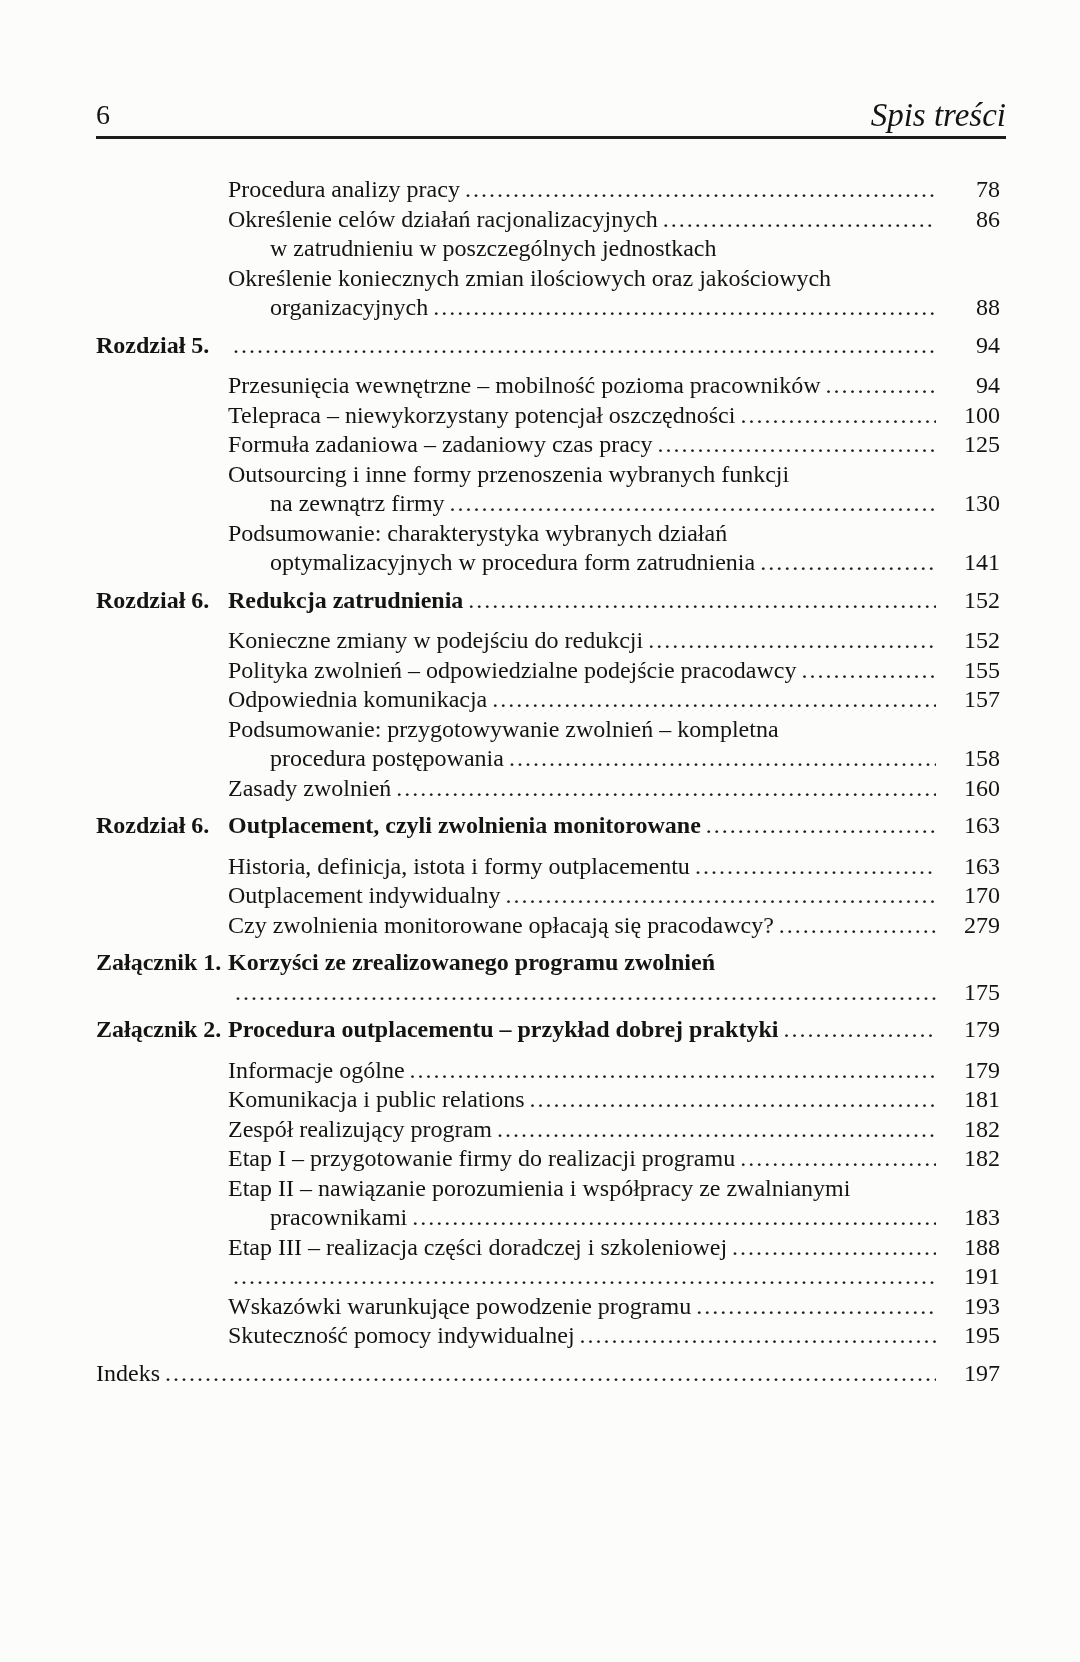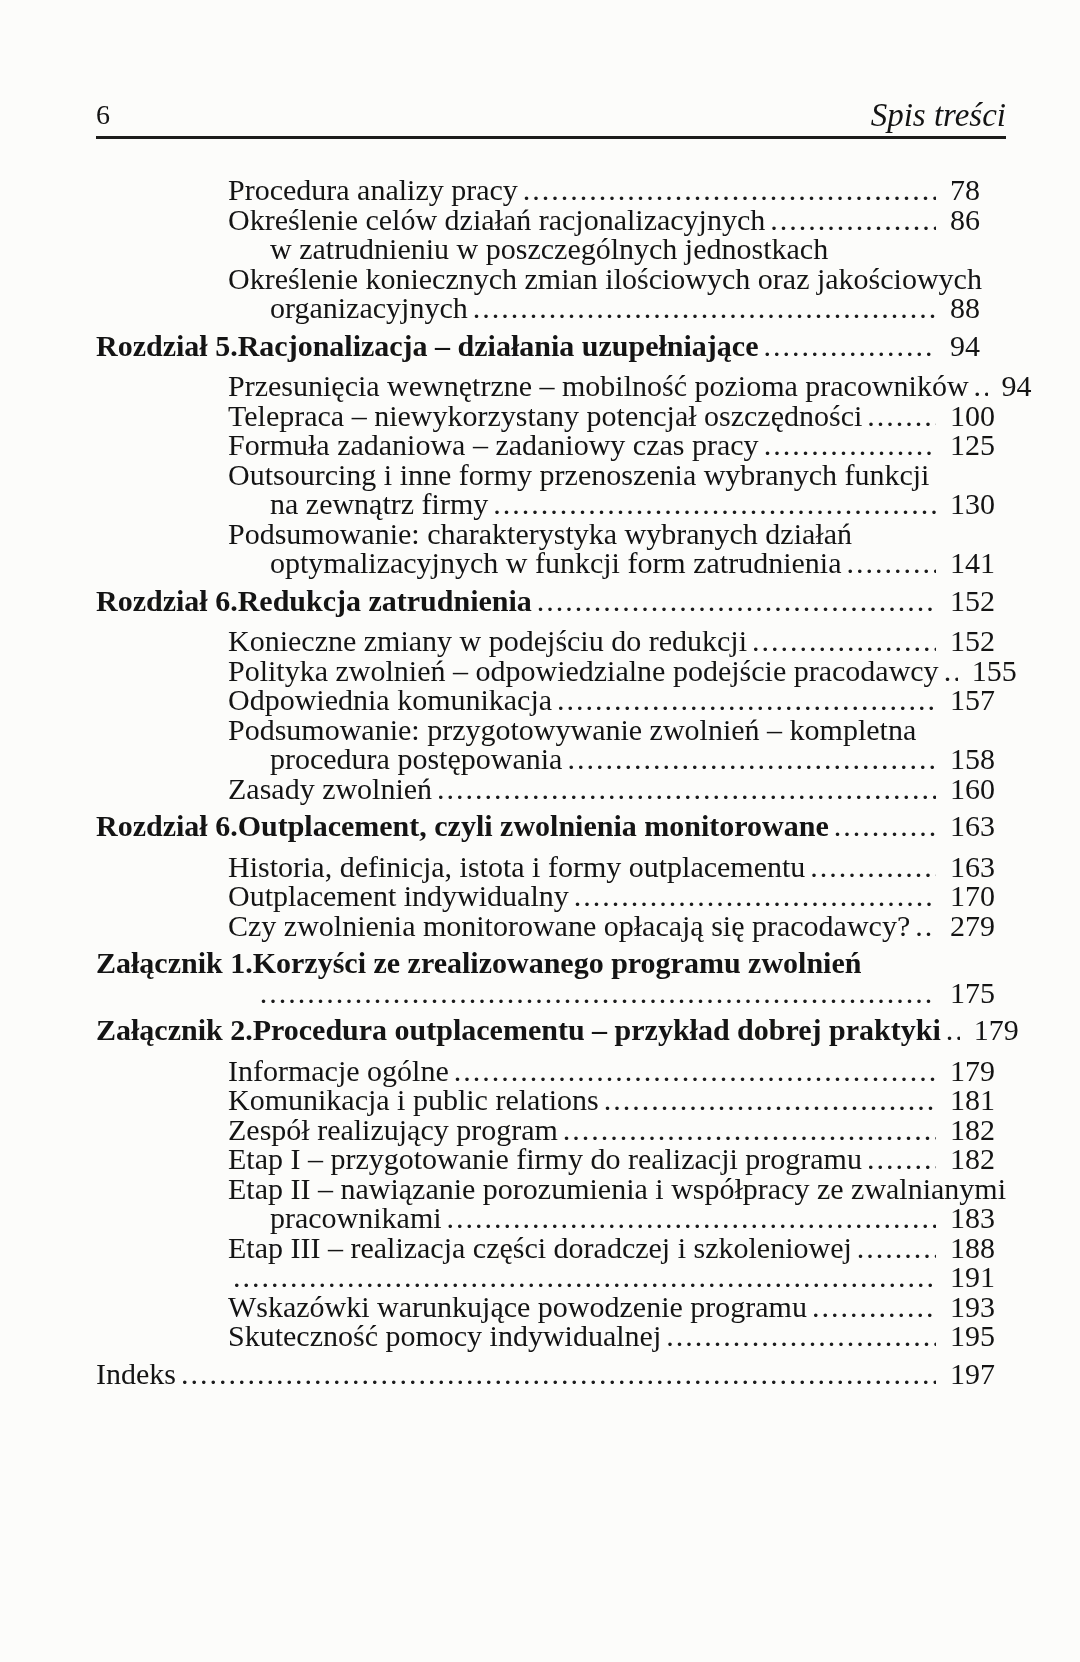--- a/index.html
+++ b/index.html
@@ -46,7 +46,7 @@
   
   .toc {
     margin-top: 36px;
-    font-size: 30px;
+    font-size: 24px;
     line-height: 29.5px;
     padding-right: 6px;
   }

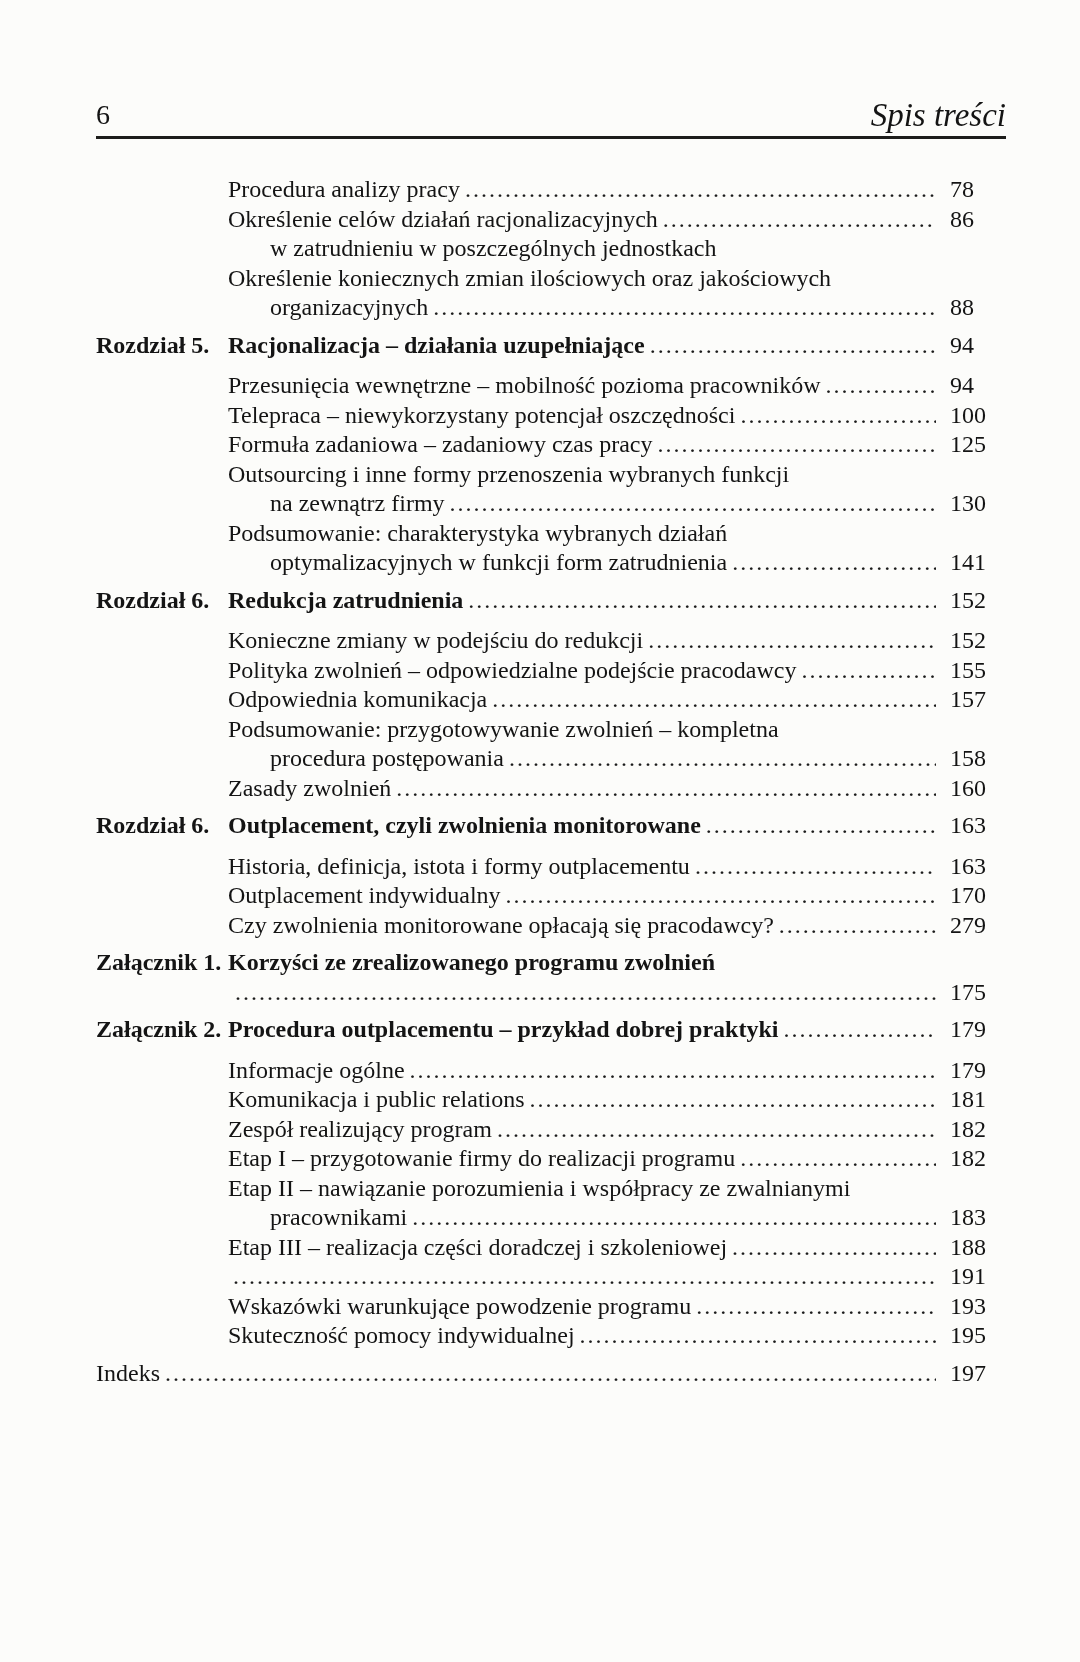--- a/index.html
+++ b/index.html
@@ -78,6 +78,7 @@
   }
   .pg {
     flex: 0 0 50px;
+    text-align: right;
     font-weight: normal;
     white-space: nowrap;
   }

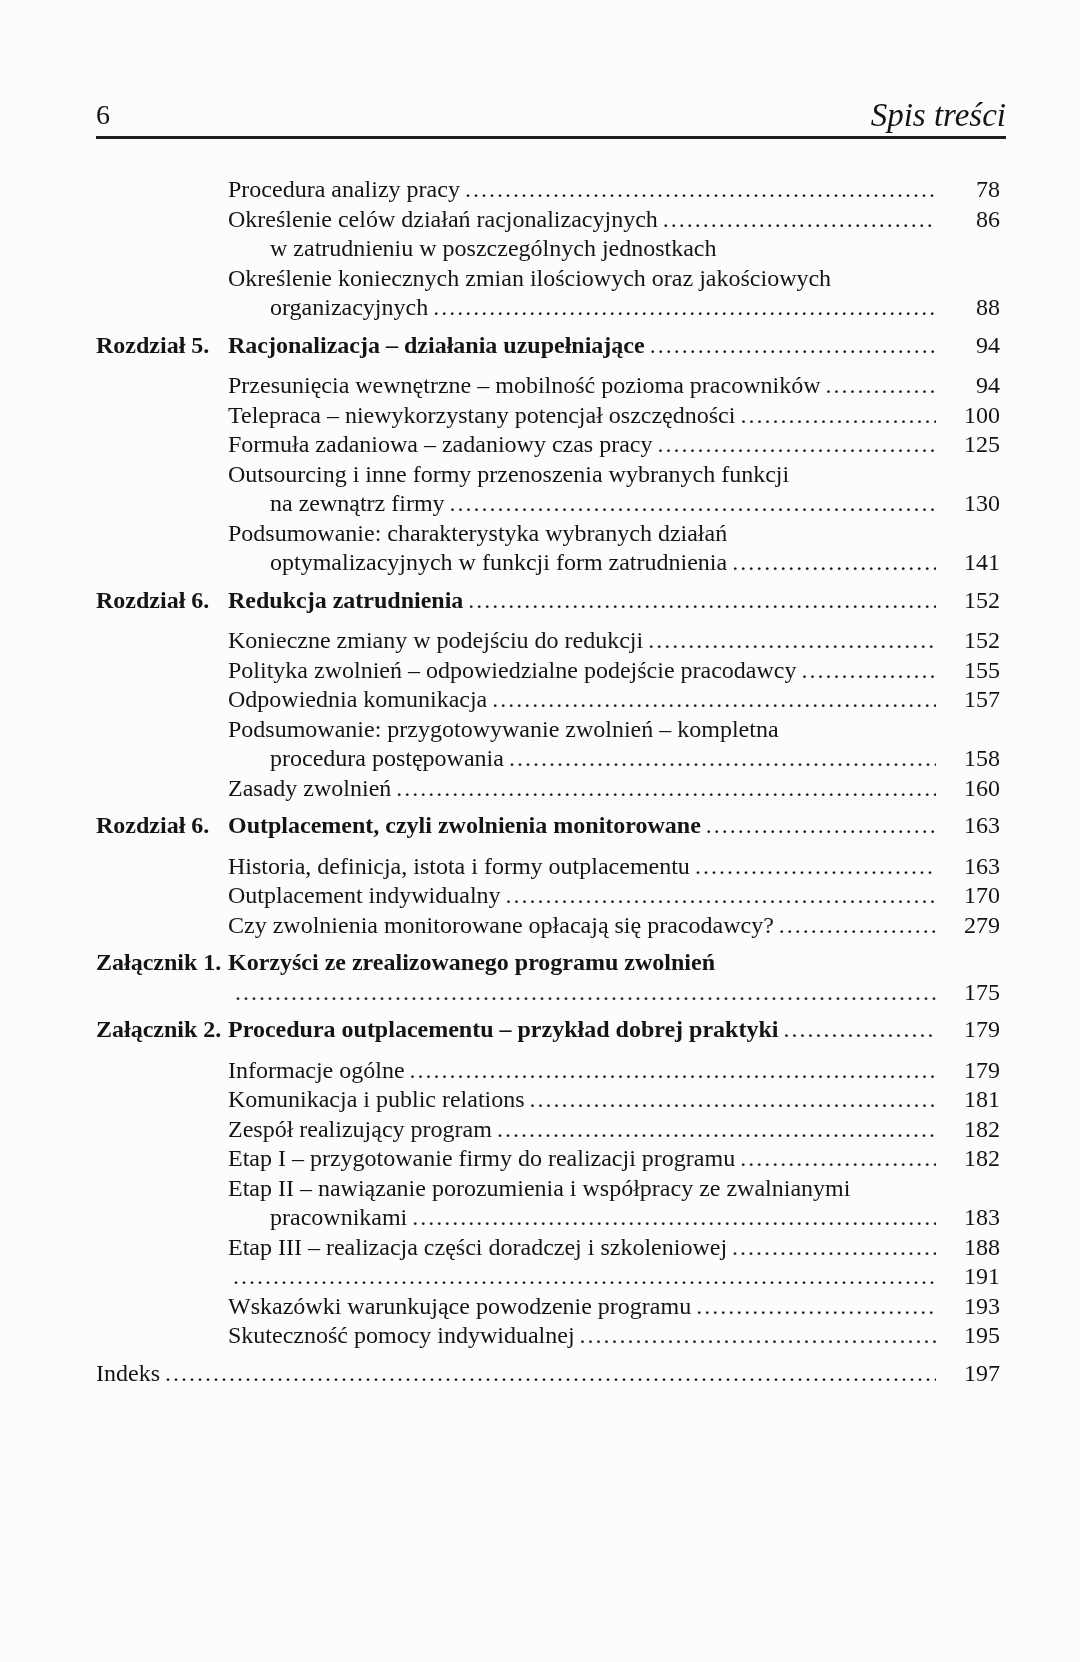--- a/index.html
+++ b/index.html
@@ -135,7 +135,6 @@
     <span class="label">Rozdział 5.</span>
     <div class="body">
             <div class="line">
-              <span class="txt">Racjonalizacja – działania uzupełniające</span>
               <span class="dots">............................................................................................................................................</span>
               <span class="pg">94</span>
             </div>

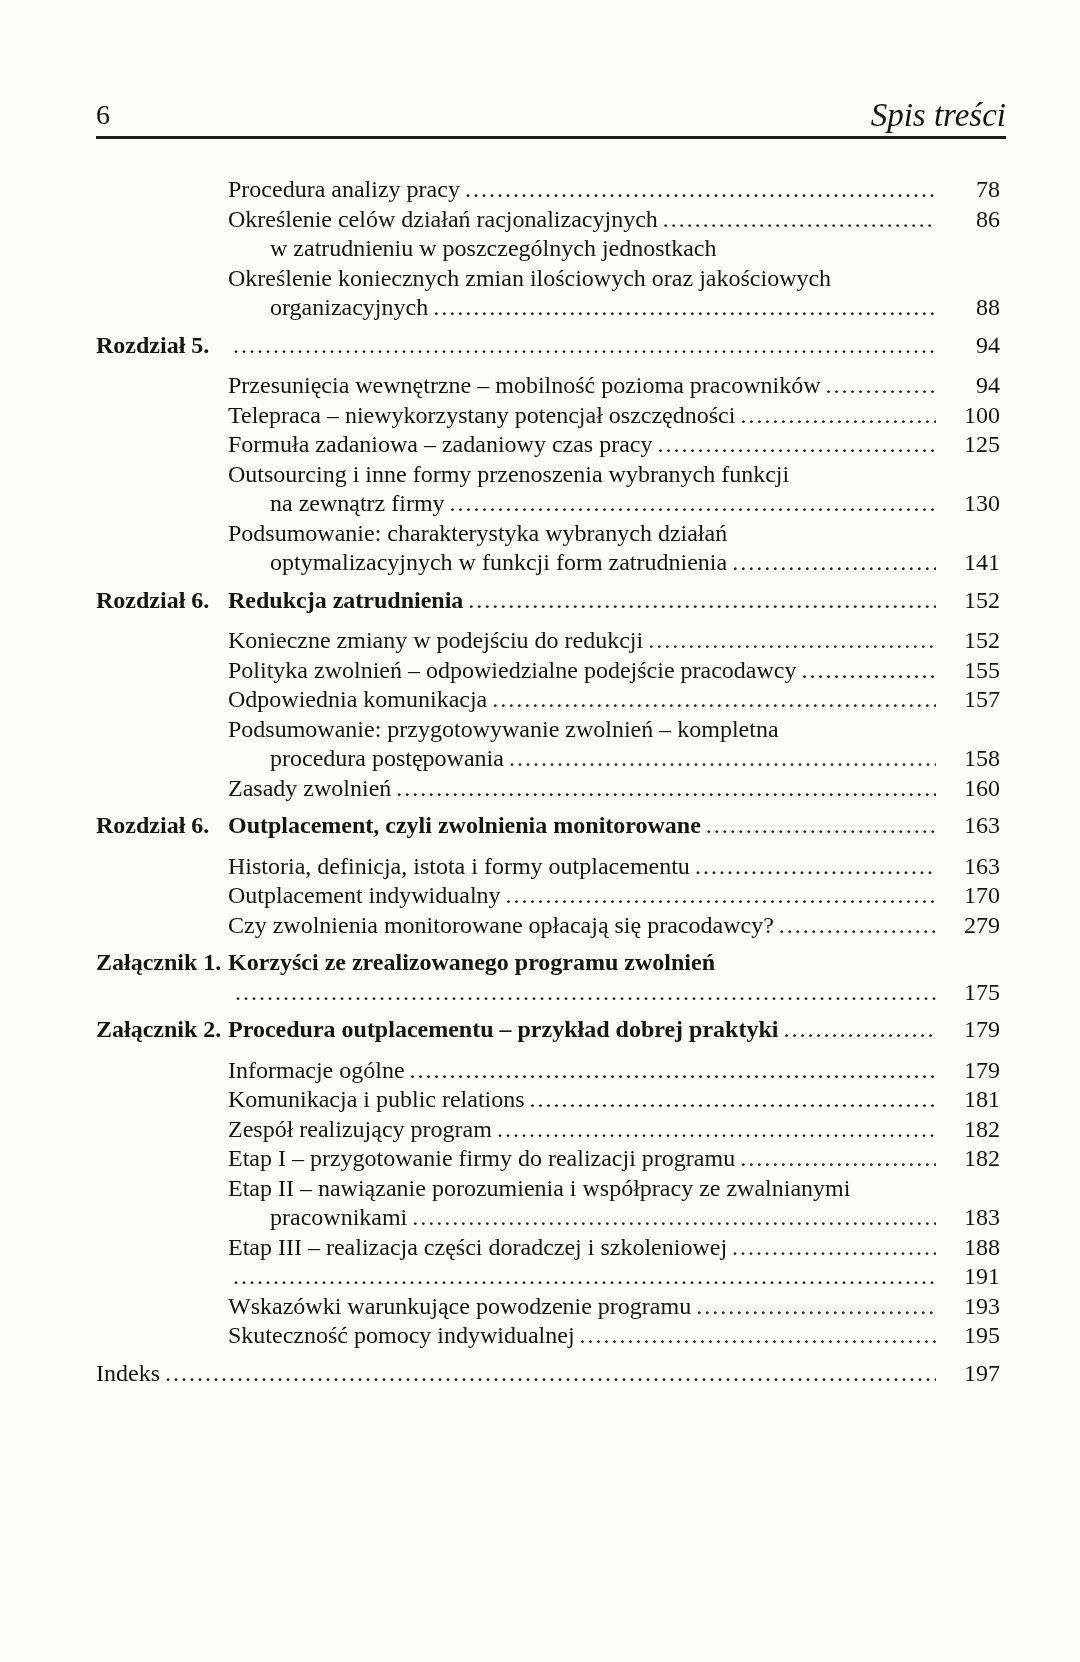--- a/index.html
+++ b/index.html
@@ -190,7 +190,7 @@
               <span class="txt">Podsumowanie: charakterystyka wybranych działań</span>
             </div>
             <div class="line cont">
-              <span class="txt">optymalizacyjnych w funkcji form zatrudnienia</span>
+              <span class="txt">optymalizacyjnych w procedura form zatrudnienia</span>
               <span class="dots">............................................................................................................................................</span>
               <span class="pg">141</span>
             </div>

